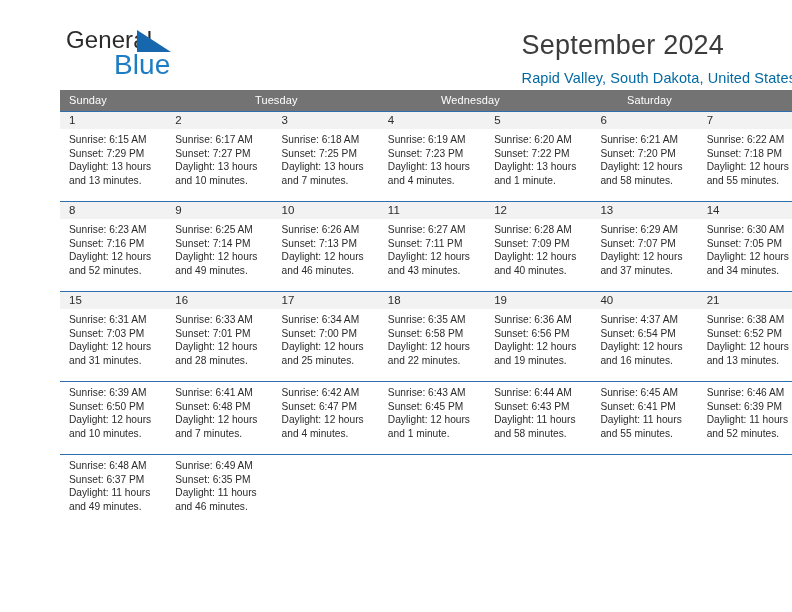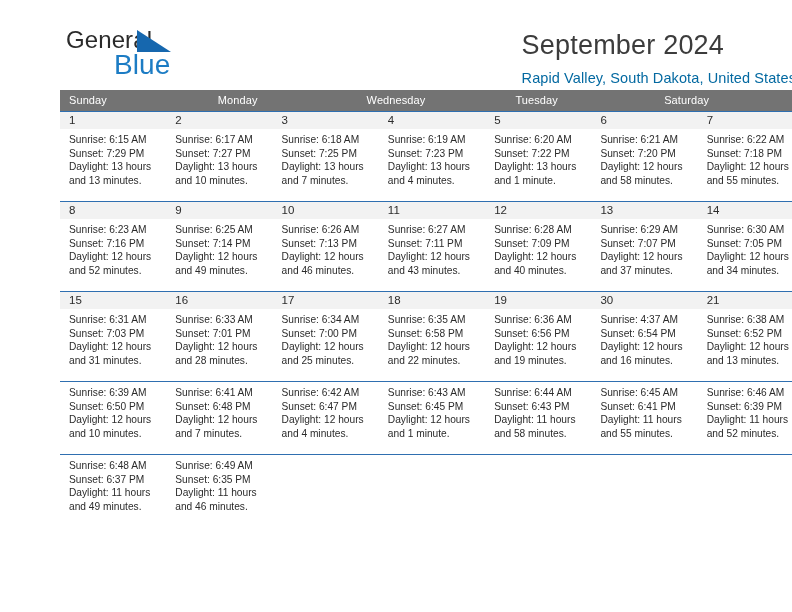--- a/index.html
+++ b/index.html
@@ -144,7 +144,6 @@
 
     <div class="dow-row">
       <div class="dow">Sunday</div>
-      <div class="dow">Monday</div>
       <div class="dow">Wednesday</div>
       <div class="dow">Tuesday</div>
       <div class="dow">Saturday</div>

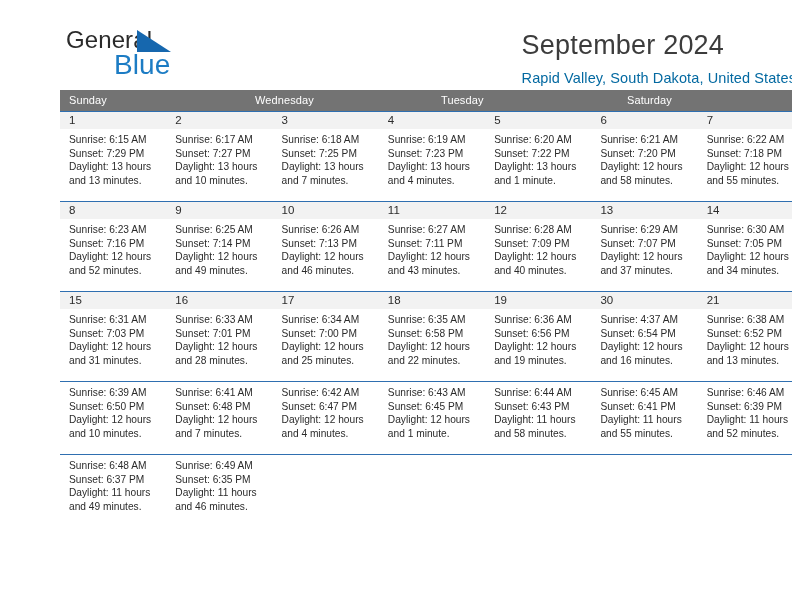--- a/index.html
+++ b/index.html
@@ -144,8 +144,8 @@
 
     <div class="dow-row">
       <div class="dow">Sunday</div>
+      <div class="dow">Tuesday</div>
       <div class="dow">Wednesday</div>
-      <div class="dow">Tuesday</div>
       <div class="dow">Saturday</div>
     </div>
 

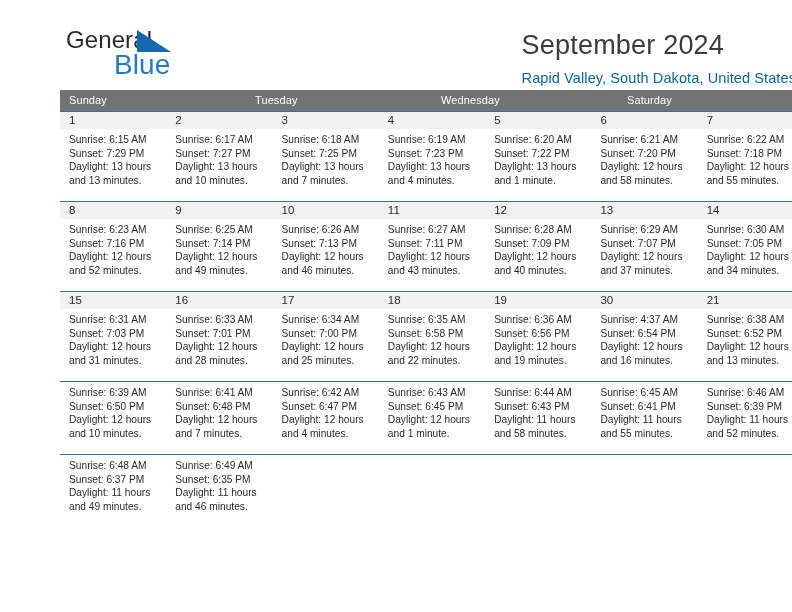--- a/index.html
+++ b/index.html
@@ -268,7 +268,7 @@
         <div class="daynum">17</div>
         <div class="daynum">18</div>
         <div class="daynum">19</div>
-        <div class="daynum">30</div>
+        <div class="daynum">40</div>
         <div class="daynum">21</div>
       </div>
       <div class="body-row">

